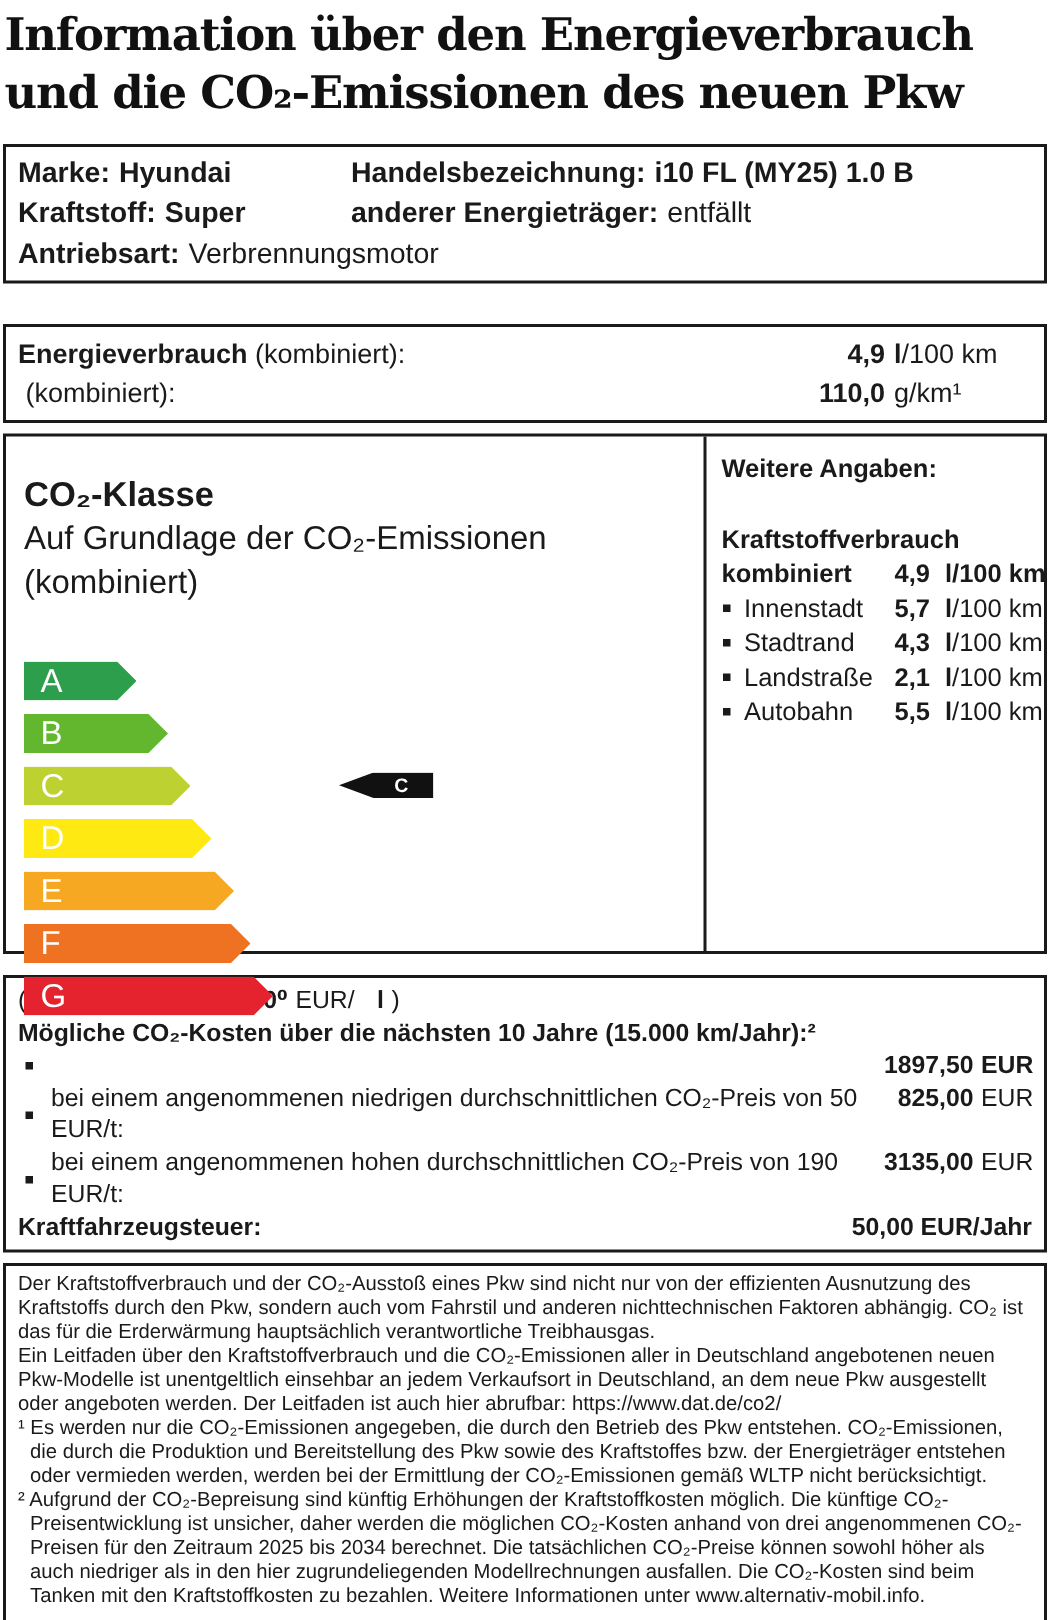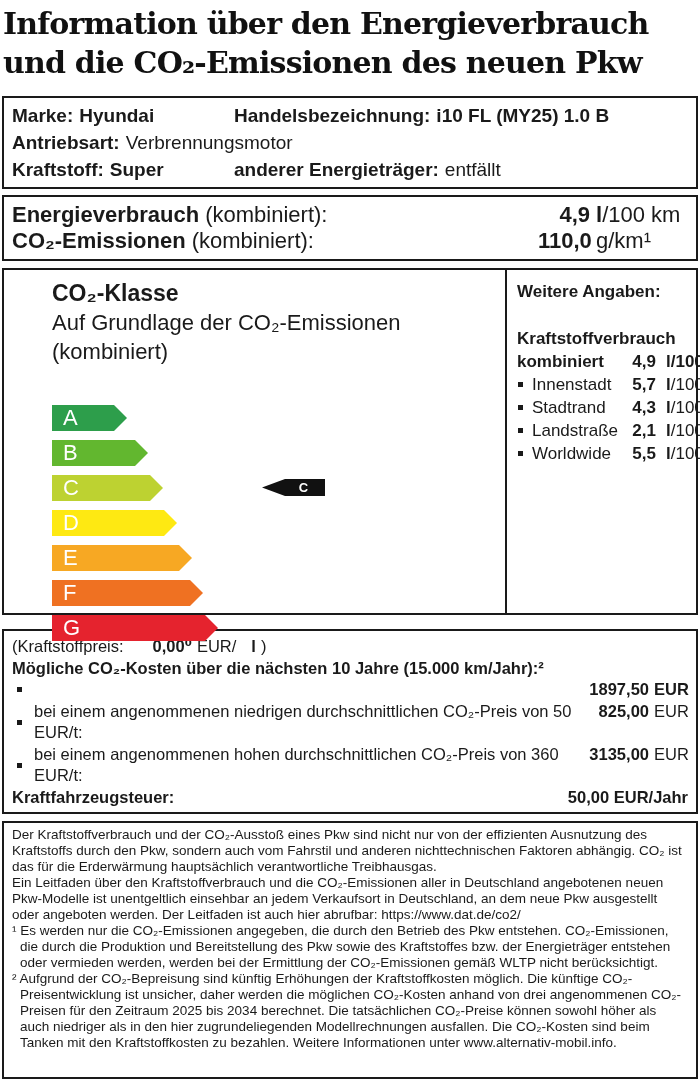--- a/index.html
+++ b/index.html
@@ -89,16 +89,16 @@
       </div>
     </div>
     <div class="vrow">
+      <div class="cell-l">
+        <span class="lbl">Kraftstoff:</span><span class="b">Super</span>
+      </div>
+      <div class="cell-r">
+        <span class="lbl">anderer Energieträger:</span><span>entfällt</span>
+      </div>
+    </div>
+    <div class="vrow">
       <div>
         <span class="lbl">Antriebsart:</span><span>Verbrennungsmotor</span>
-      </div>
-    </div>
-    <div class="vrow">
-      <div class="cell-l">
-        <span class="lbl">Kraftstoff:</span><span class="b">Super</span>
-      </div>
-      <div class="cell-r">
-        <span class="lbl">anderer Energieträger:</span><span>entfällt</span>
       </div>
     </div>
   </section>

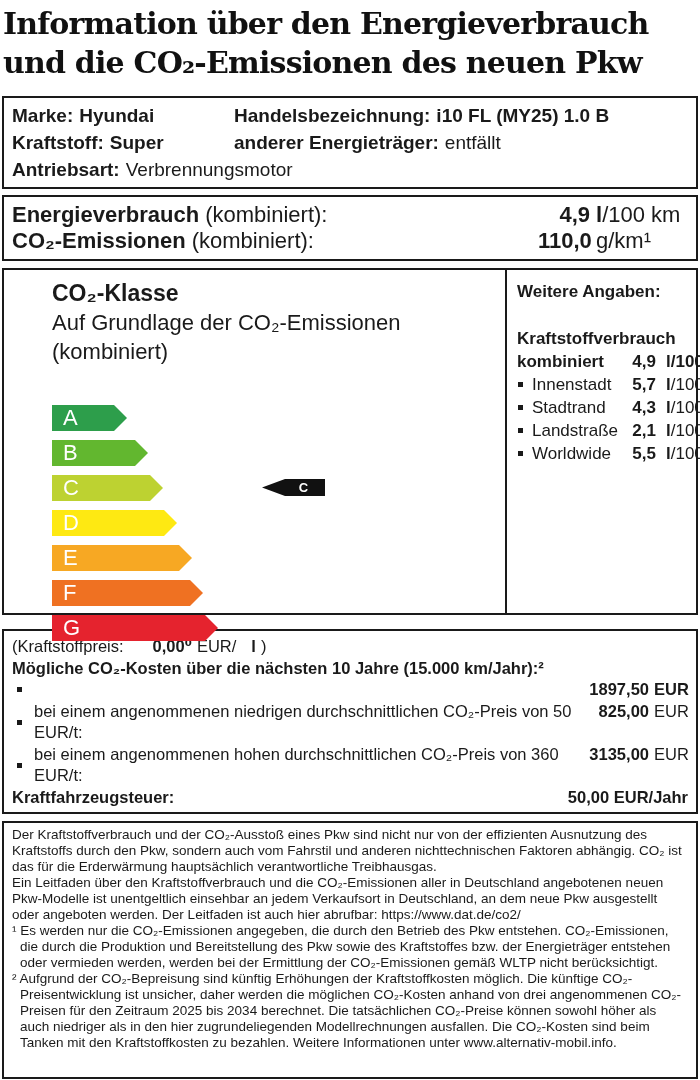--- a/index.html
+++ b/index.html
@@ -22,7 +22,7 @@
   .cell-r { flex:1; white-space:nowrap; overflow:hidden; }
 
   
-  .cons-box { margin-top:6px; padding:5px 8px; font-size:22px; }
+  .cons-box { margin-top:27px; padding:5px 8px; font-size:18px; }
   .crow { display:flex; line-height:26px; align-items:baseline; }
   .crow .grow { flex:1; }
   .crow .val { width:52px; text-align:right; font-weight:700; flex:none; }

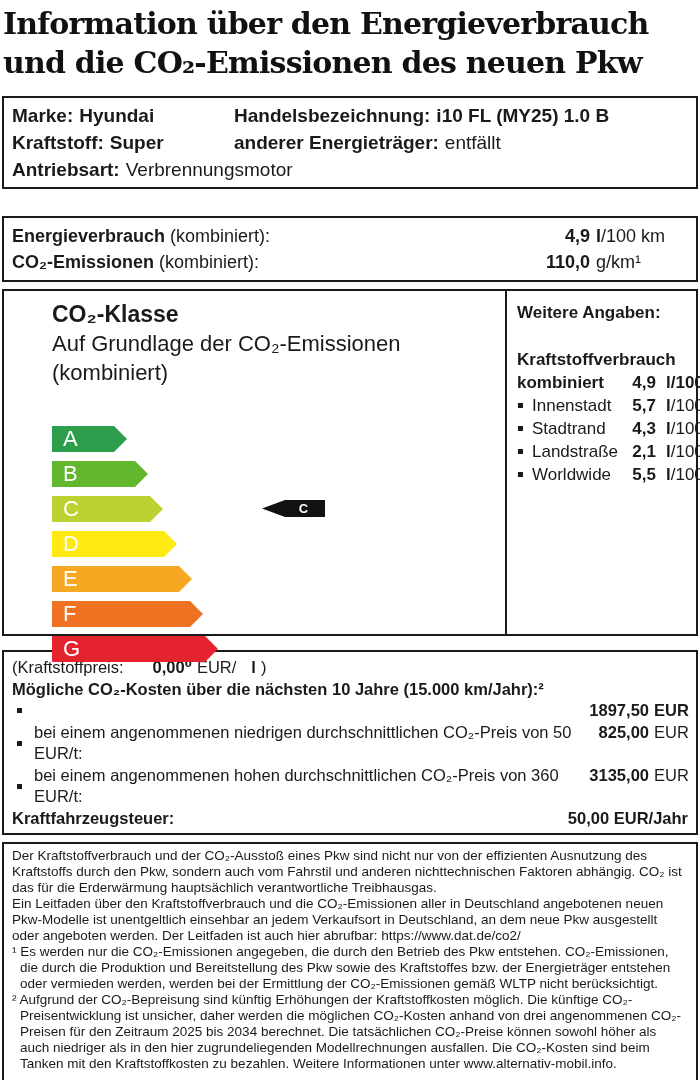--- a/index.html
+++ b/index.html
@@ -111,7 +111,7 @@
       <span class="unit"><span class="b">l</span><span>/100 km</span></span>
     </div>
     <div class="crow">
-      <span class="b">CO₂-Emissionen</span>&nbsp;<span>(kombiniert):</span>
+      &nbsp;<span>(kombiniert):</span>
       <span class="grow"></span>
       <span class="val">110,0</span>
       <span class="unit">g/km¹</span>

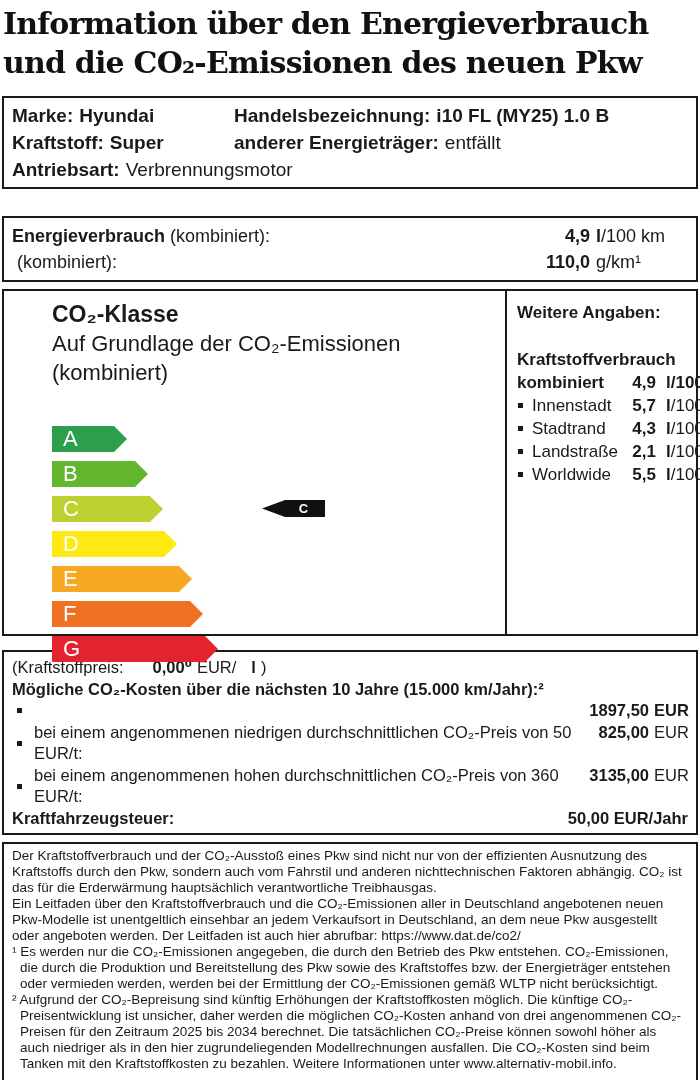--- a/index.html
+++ b/index.html
@@ -30,7 +30,7 @@
 
   
   .class-box { margin-top:7px; height:347px; display:flex; }
-  .class-left { width:465px; flex:none; padding:8px 0 0 12px;margin-left:36px; }
+  .class-left { width:465px; flex:none; padding:23px 0 0 12px; }
   .class-title { font-size:23px; font-weight:700; line-height:30px; }
   .class-sub { font-size:22px; line-height:29px; }
   .scale { position:relative; margin-top:39px; height:240px; }

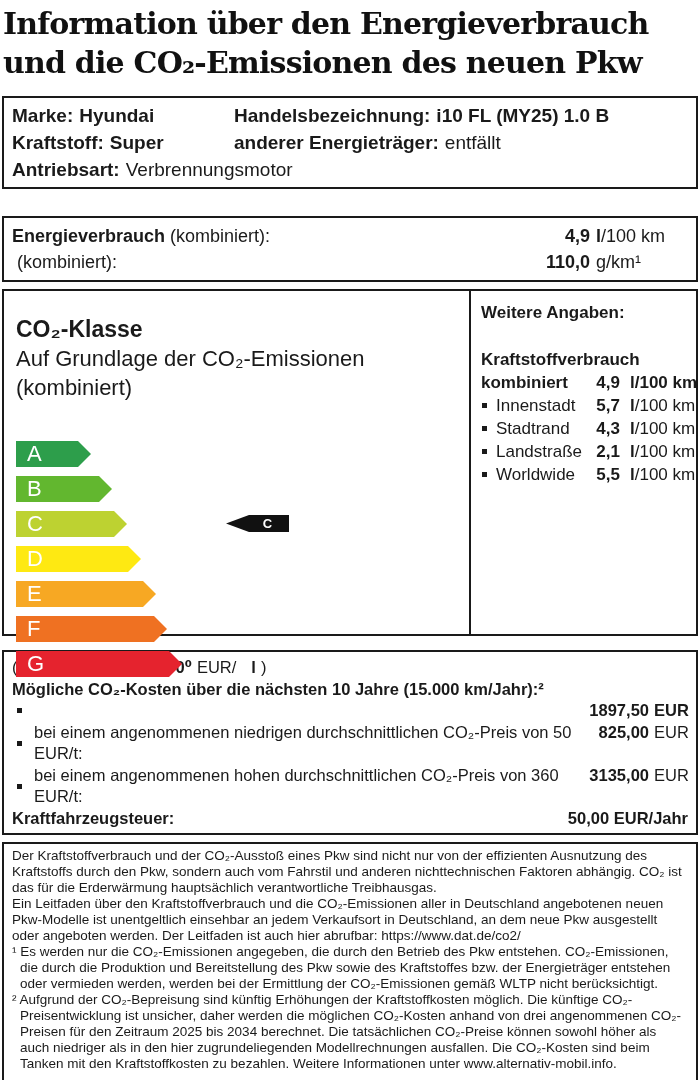--- a/index.html
+++ b/index.html
@@ -161,7 +161,7 @@
       </div>
       <div class="warow">
         <span class="sq"></span>
-        <span class="wlabel">Worldwide</span>
+        <span class="wlabel">Autobahn</span>
         <span class="wval">5,5</span>
         <span class="wunit"><span class="b">l</span><span>/100 km</span></span>
       </div>

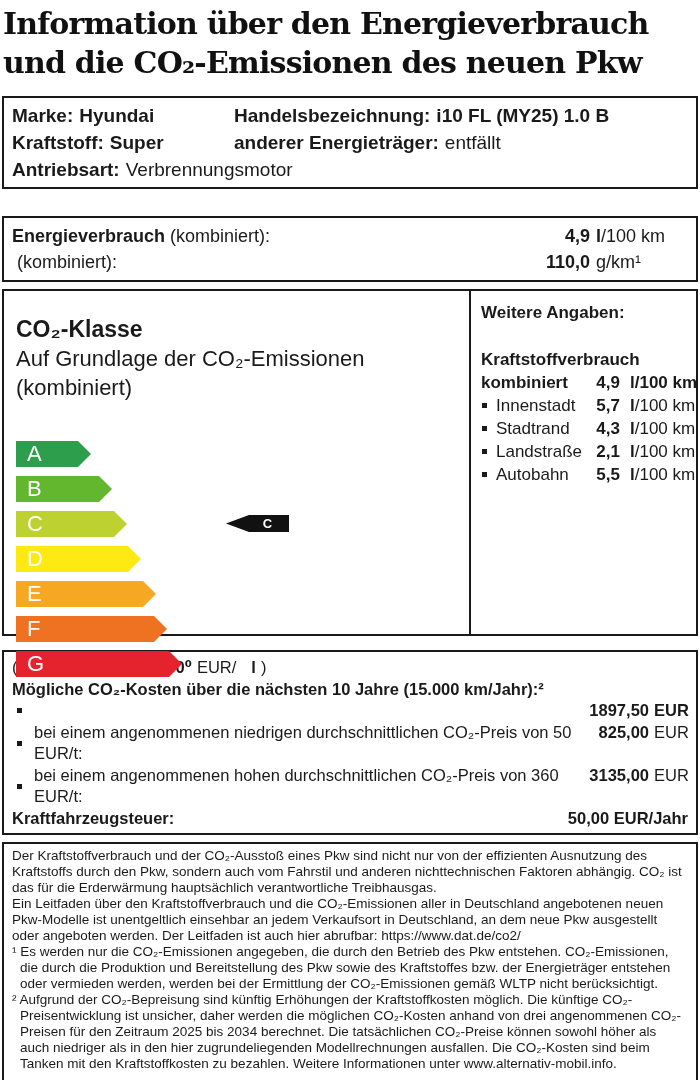--- a/index.html
+++ b/index.html
@@ -194,7 +194,7 @@
     </div>
     <div class="korow">
       <span class="ksq"></span>
-      <span>bei einem angenommenen hohen durchschnittlichen CO₂-Preis von  360  EUR/t:</span>
+      <span>bei einem angenommenen hohen durchschnittlichen CO₂-Preis von  190  EUR/t:</span>
       <span class="grow"></span>
       <span class="kval">3135,00</span>
       <span class="cur">EUR</span>

